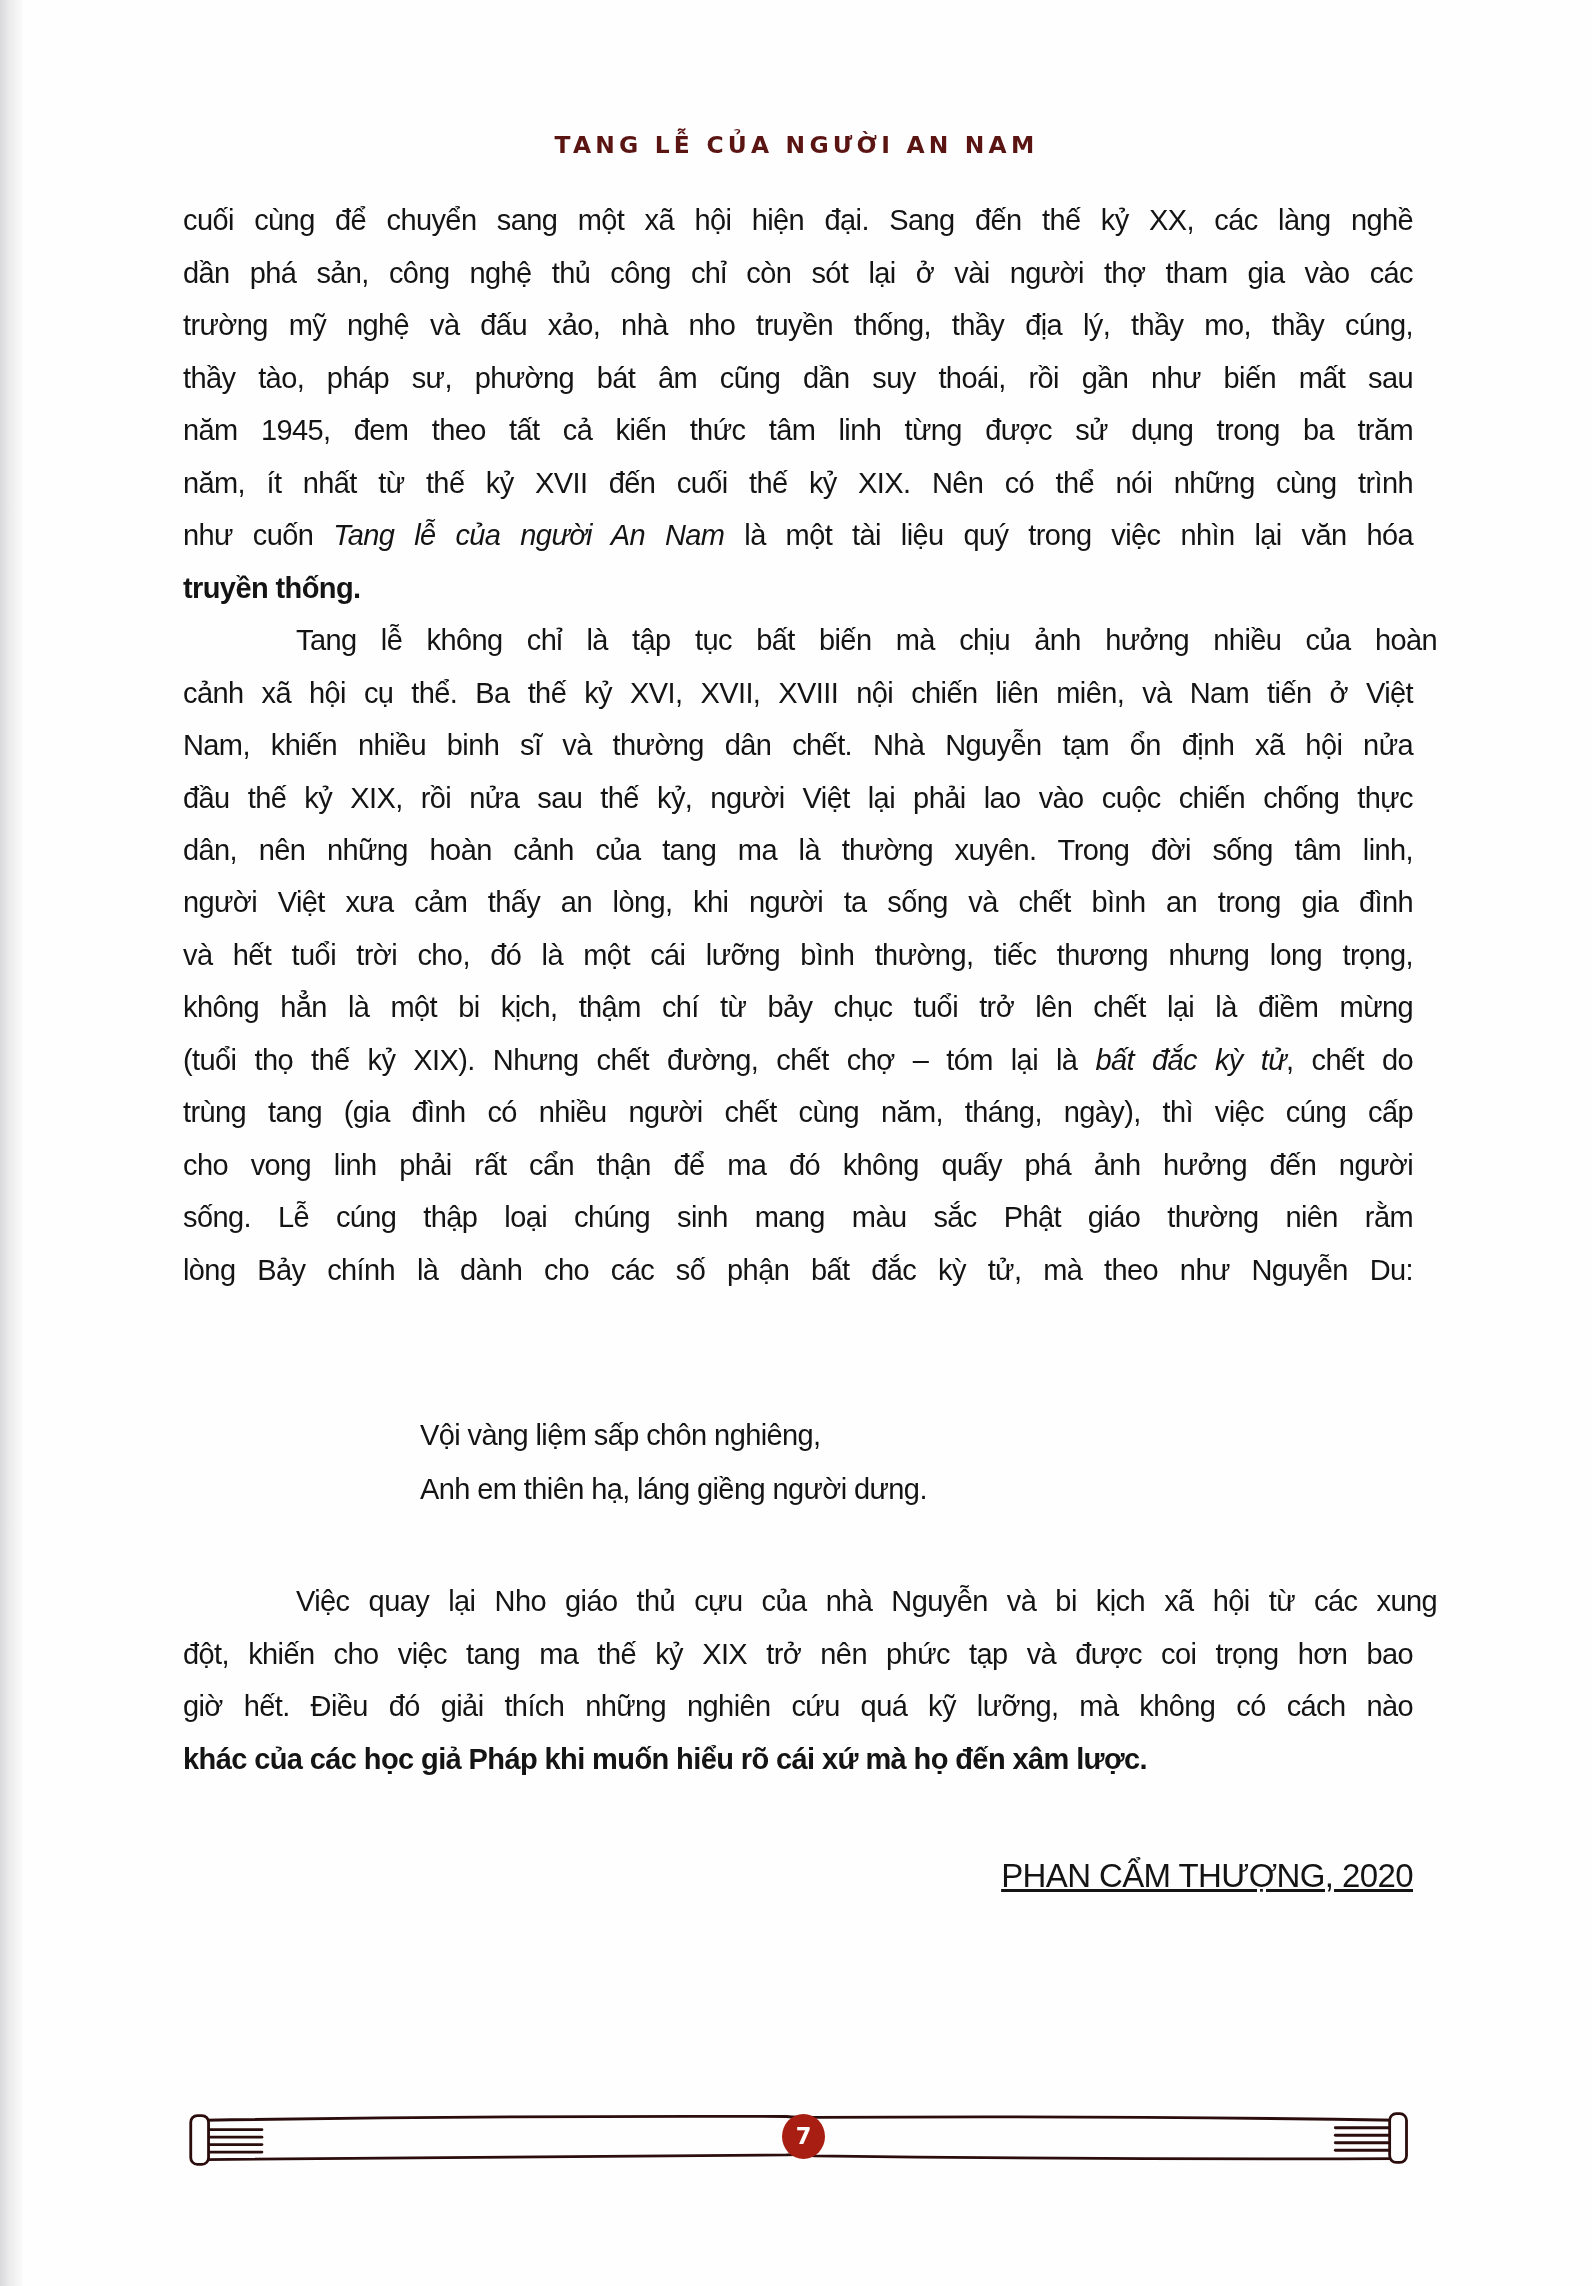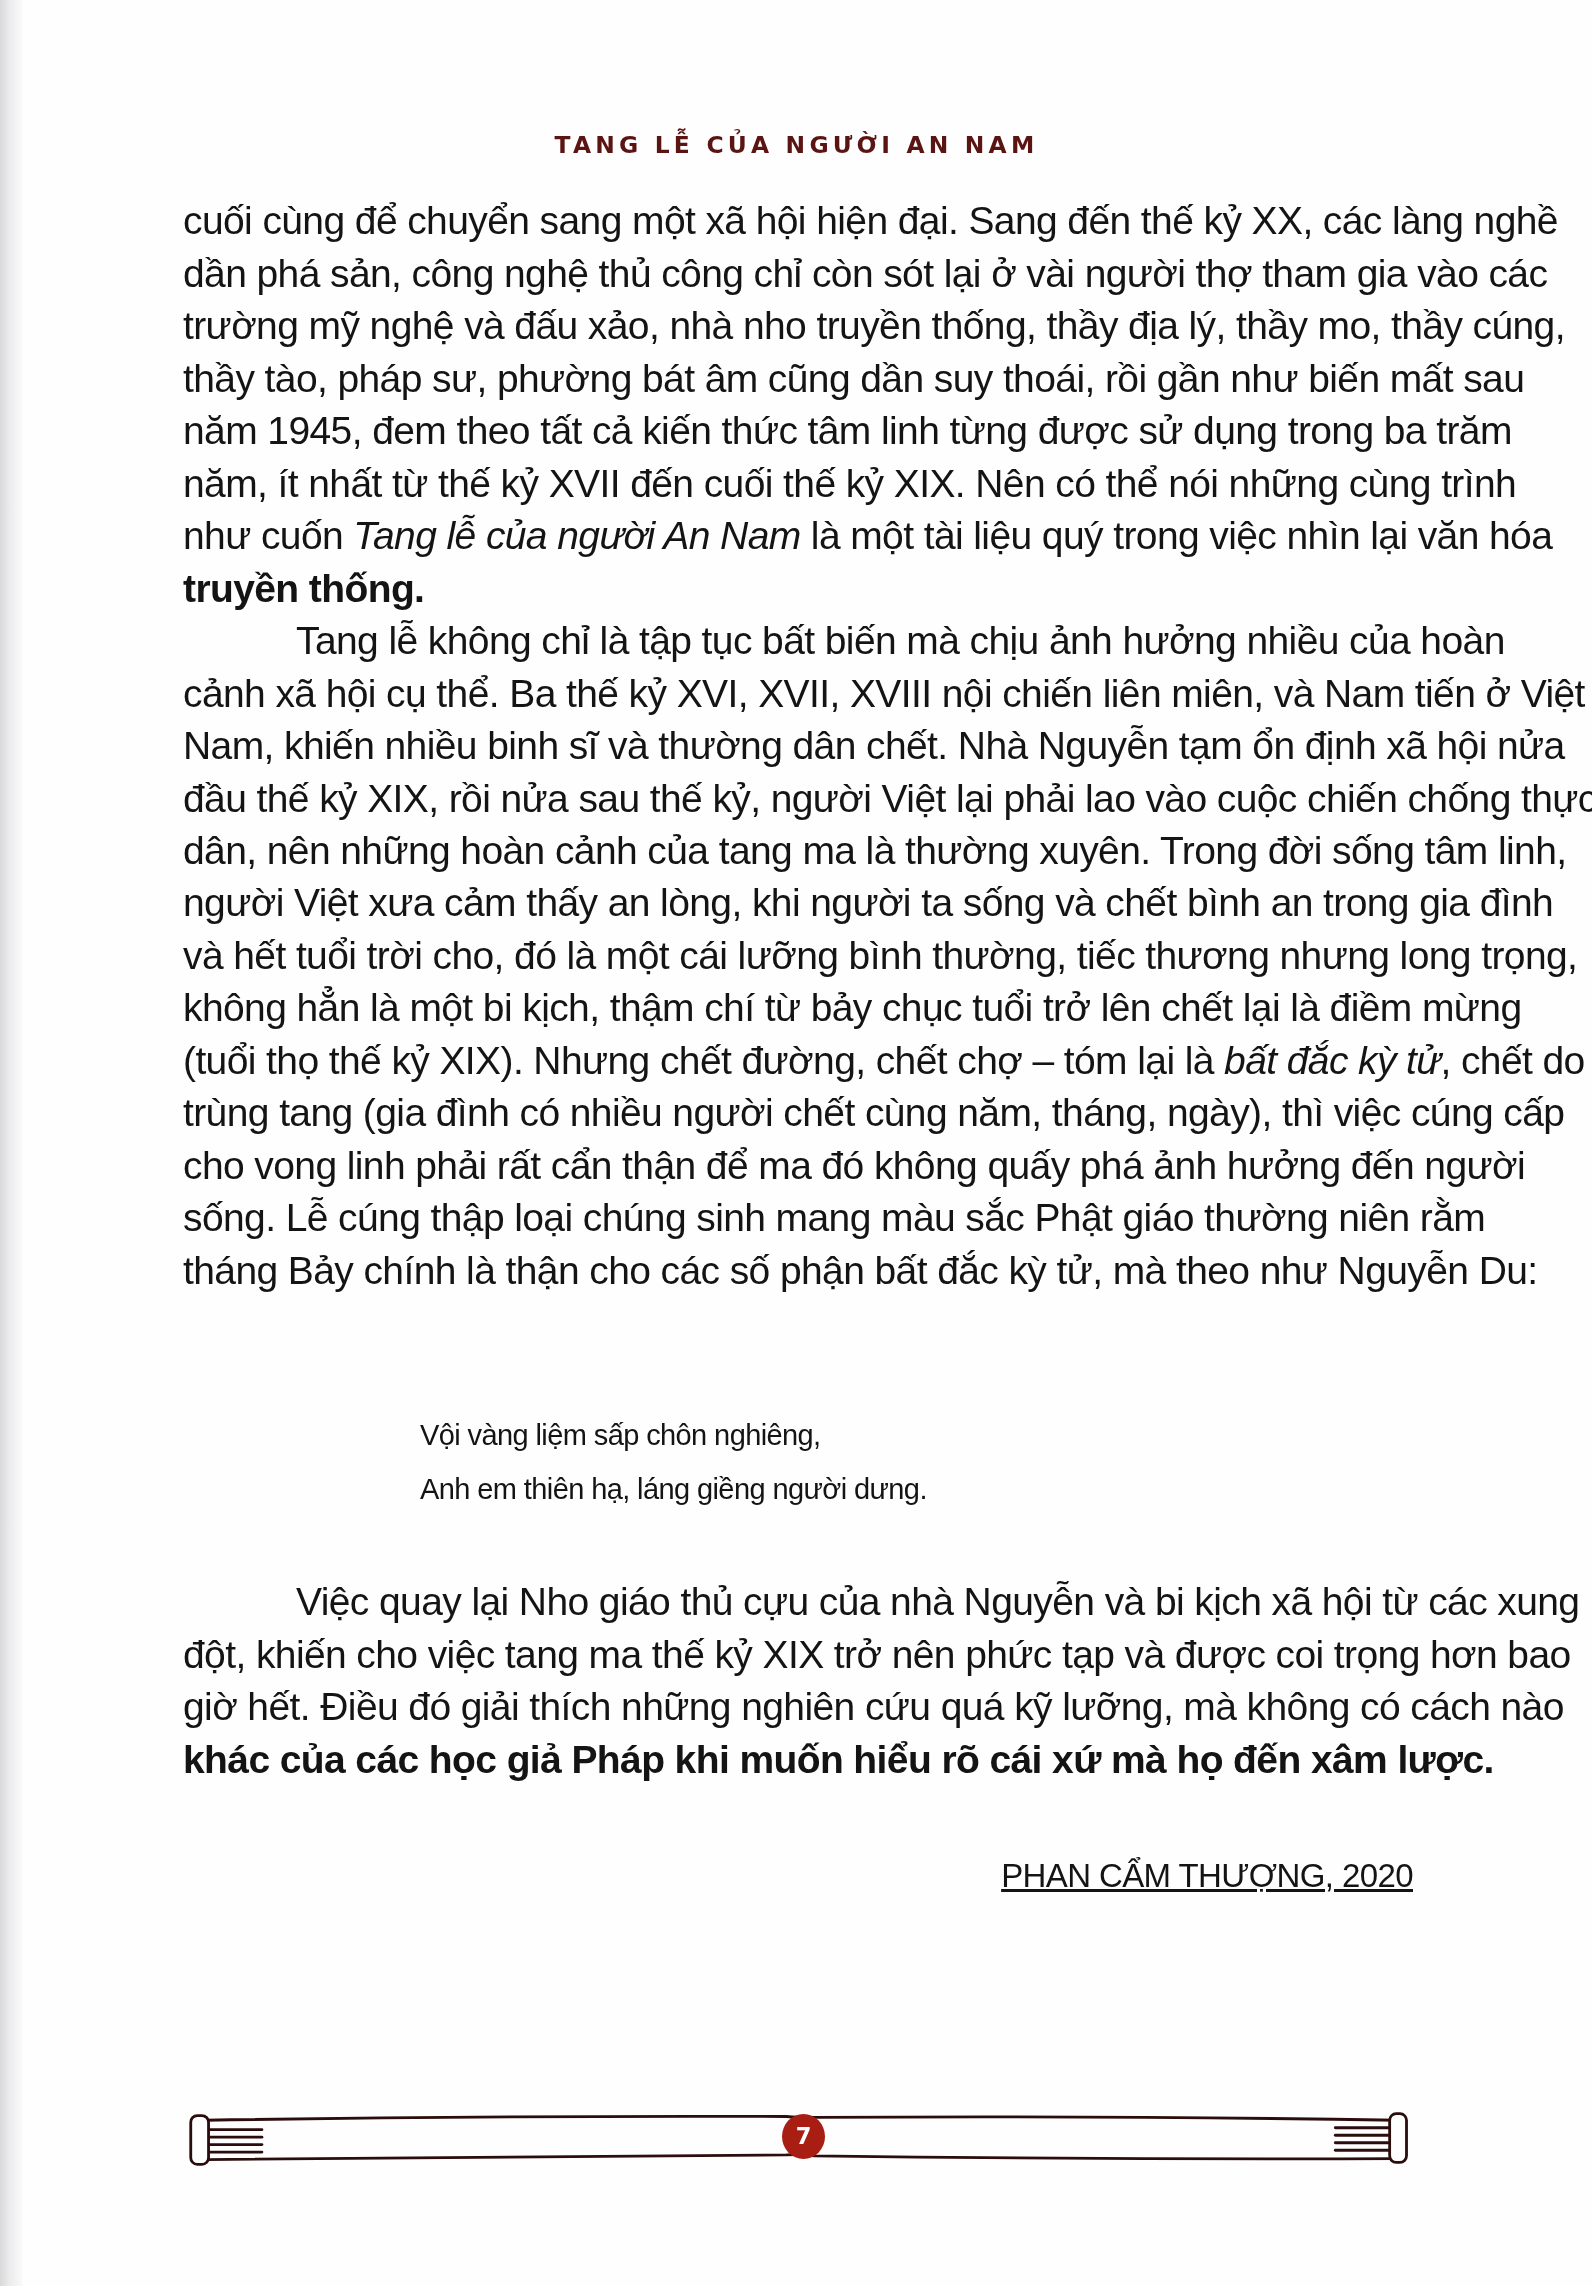--- a/index.html
+++ b/index.html
@@ -21,7 +21,7 @@
   }
   .line {
     position: absolute; left: 183px; width: 1230px;
-    font-size: 39px; line-height: 37px; height: 37px;
+    font-size: 29px; line-height: 37px; height: 37px;
     text-align: justify; text-align-last: justify;
     white-space: nowrap; overflow: visible;
     letter-spacing: -0.6px;

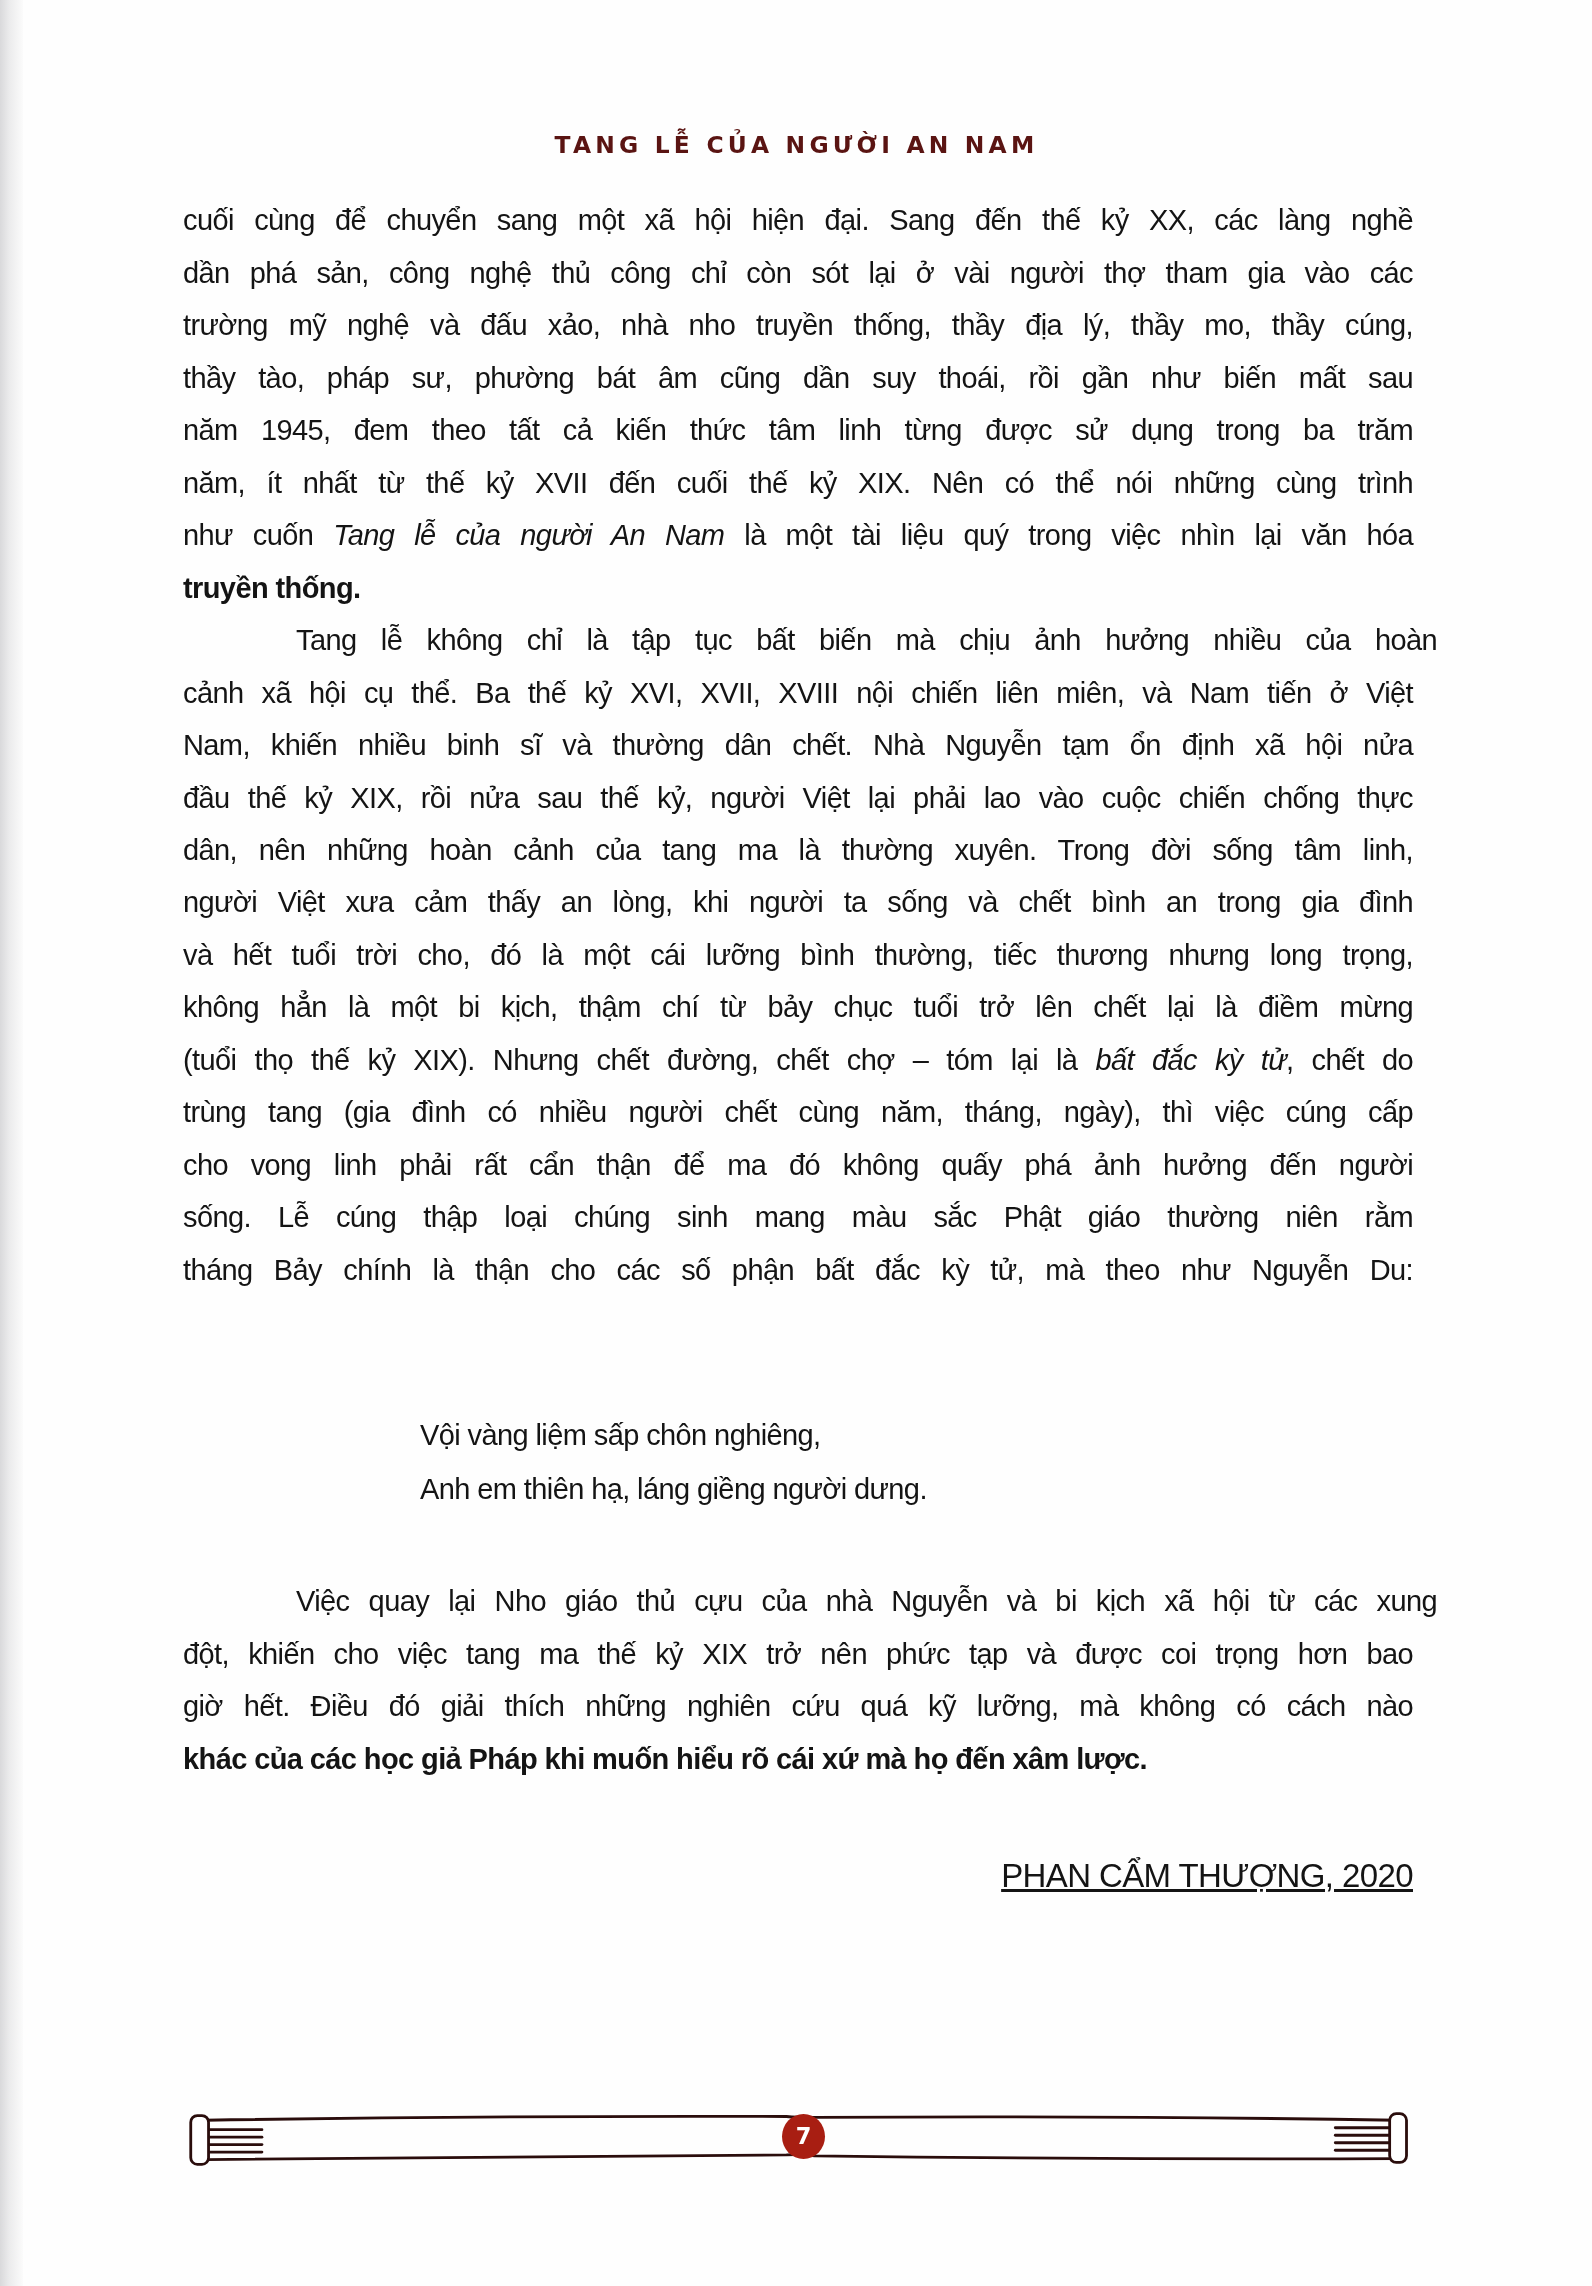--- a/index.html
+++ b/index.html
@@ -76,7 +76,7 @@
   <div class="line" style="top:1094px">trùng tang (gia đình có nhiều người chết cùng năm, tháng, ngày), thì việc cúng cấp</div>
   <div class="line" style="top:1147px">cho vong linh phải rất cẩn thận để ma đó không quấy phá ảnh hưởng đến người</div>
   <div class="line" style="top:1199px">sống. Lễ cúng thập loại chúng sinh mang màu sắc Phật giáo thường niên rằm</div>
-  <div class="line" style="top:1252px">tháng Bảy chính là thận cho các số phận bất đắc kỳ tử, mà theo như Nguyễn Du:</div>
+  <div class="line" style="top:1252px">lòng Bảy chính là dành cho các số phận bất đắc kỳ tử, mà theo như Nguyễn Du:</div>
 </div>
 
 <div>

